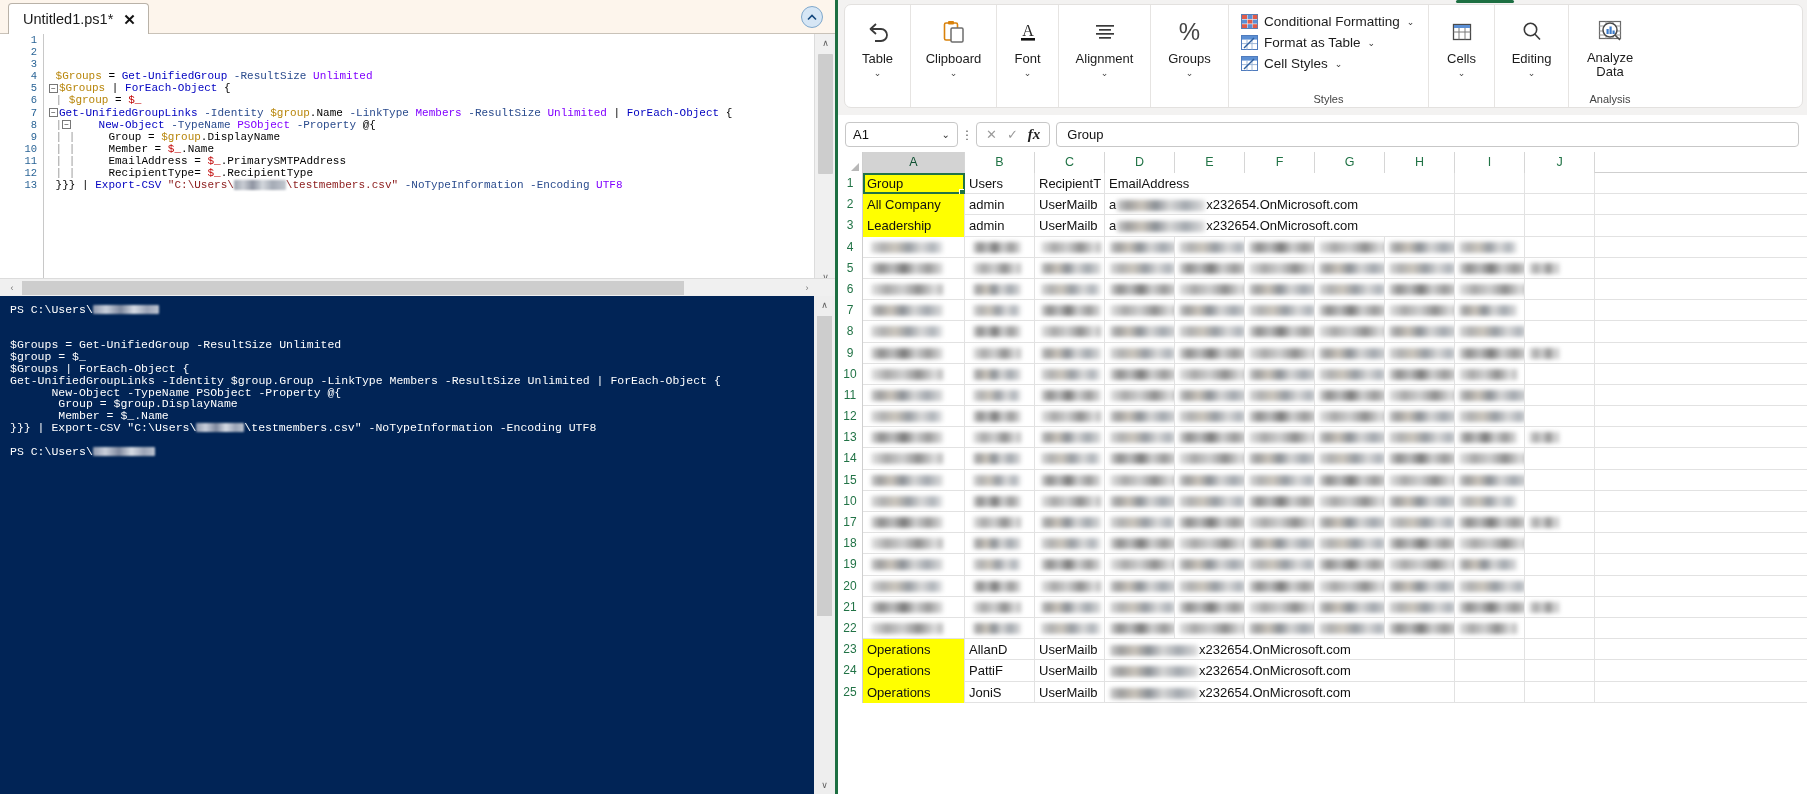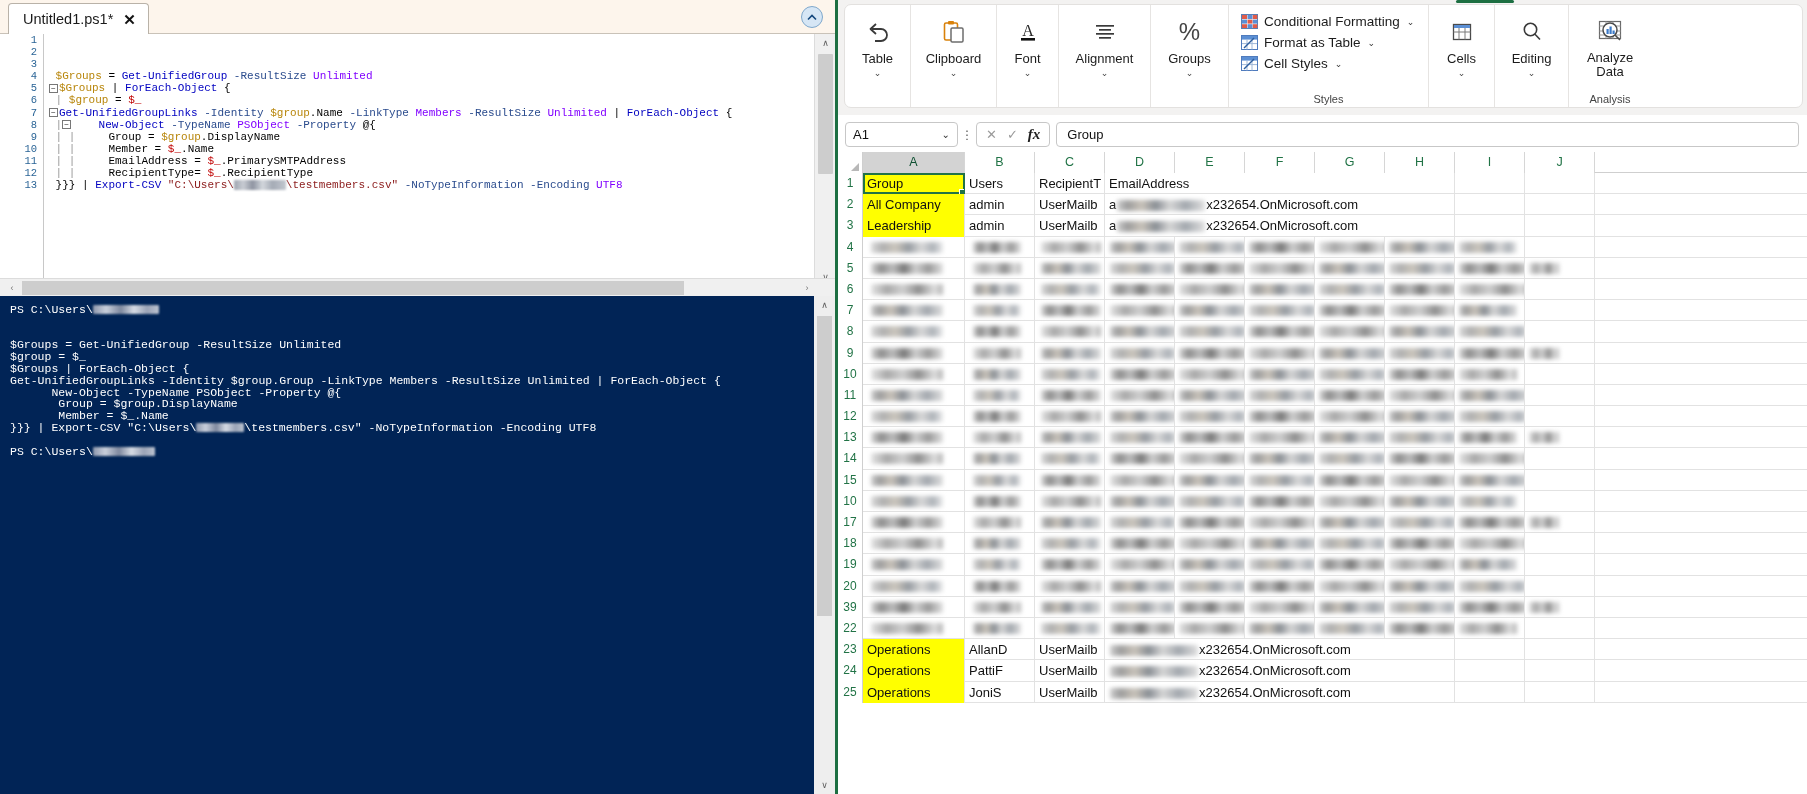--- a/index.html
+++ b/index.html
@@ -1156,7 +1156,7 @@
           <div class="cell" style="width: 70px;"></div>
         </div>
         <div class="row">
-          <div class="rowhdr">39</div>
+          <div class="rowhdr">21</div>
           <div class="cell" style="width: 102px;">
             <div class="blurline bl-a" style="width: 72px; margin-left: 4px;"></div>
           </div>

